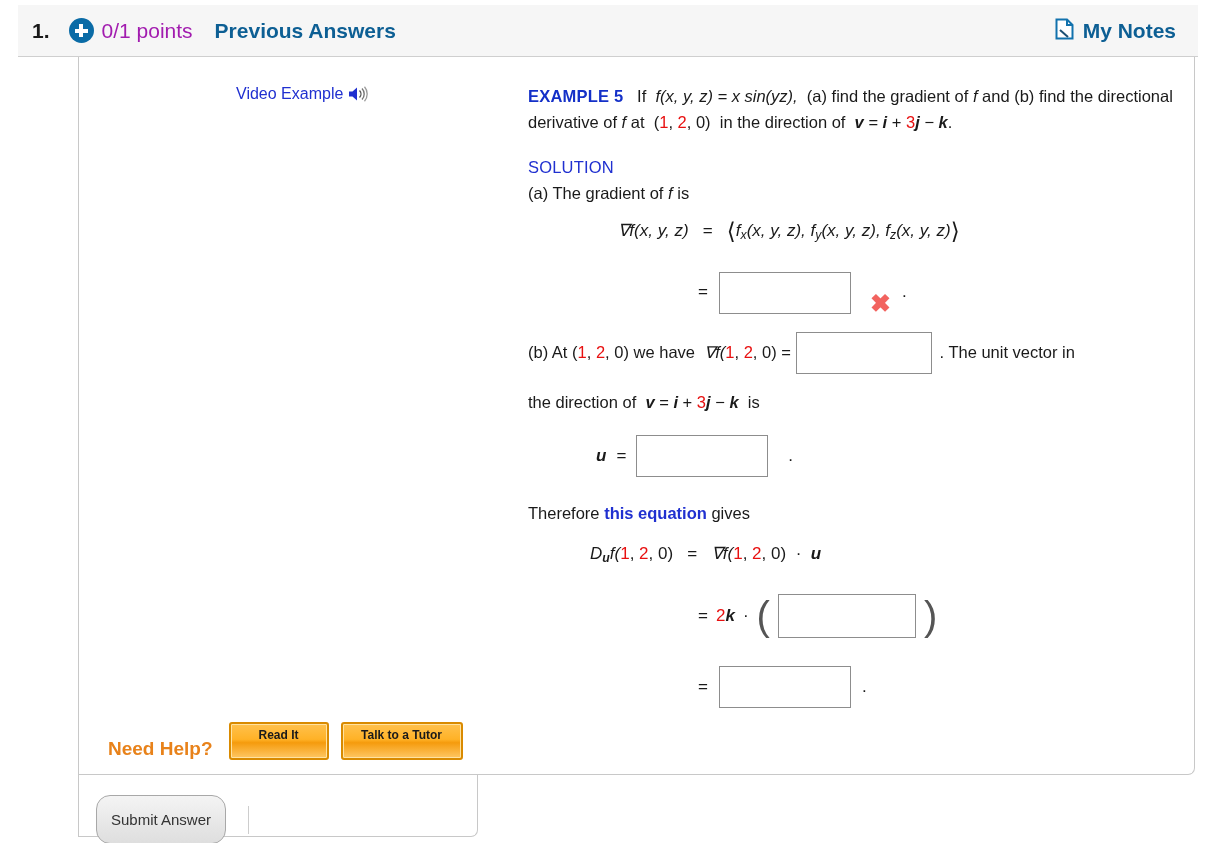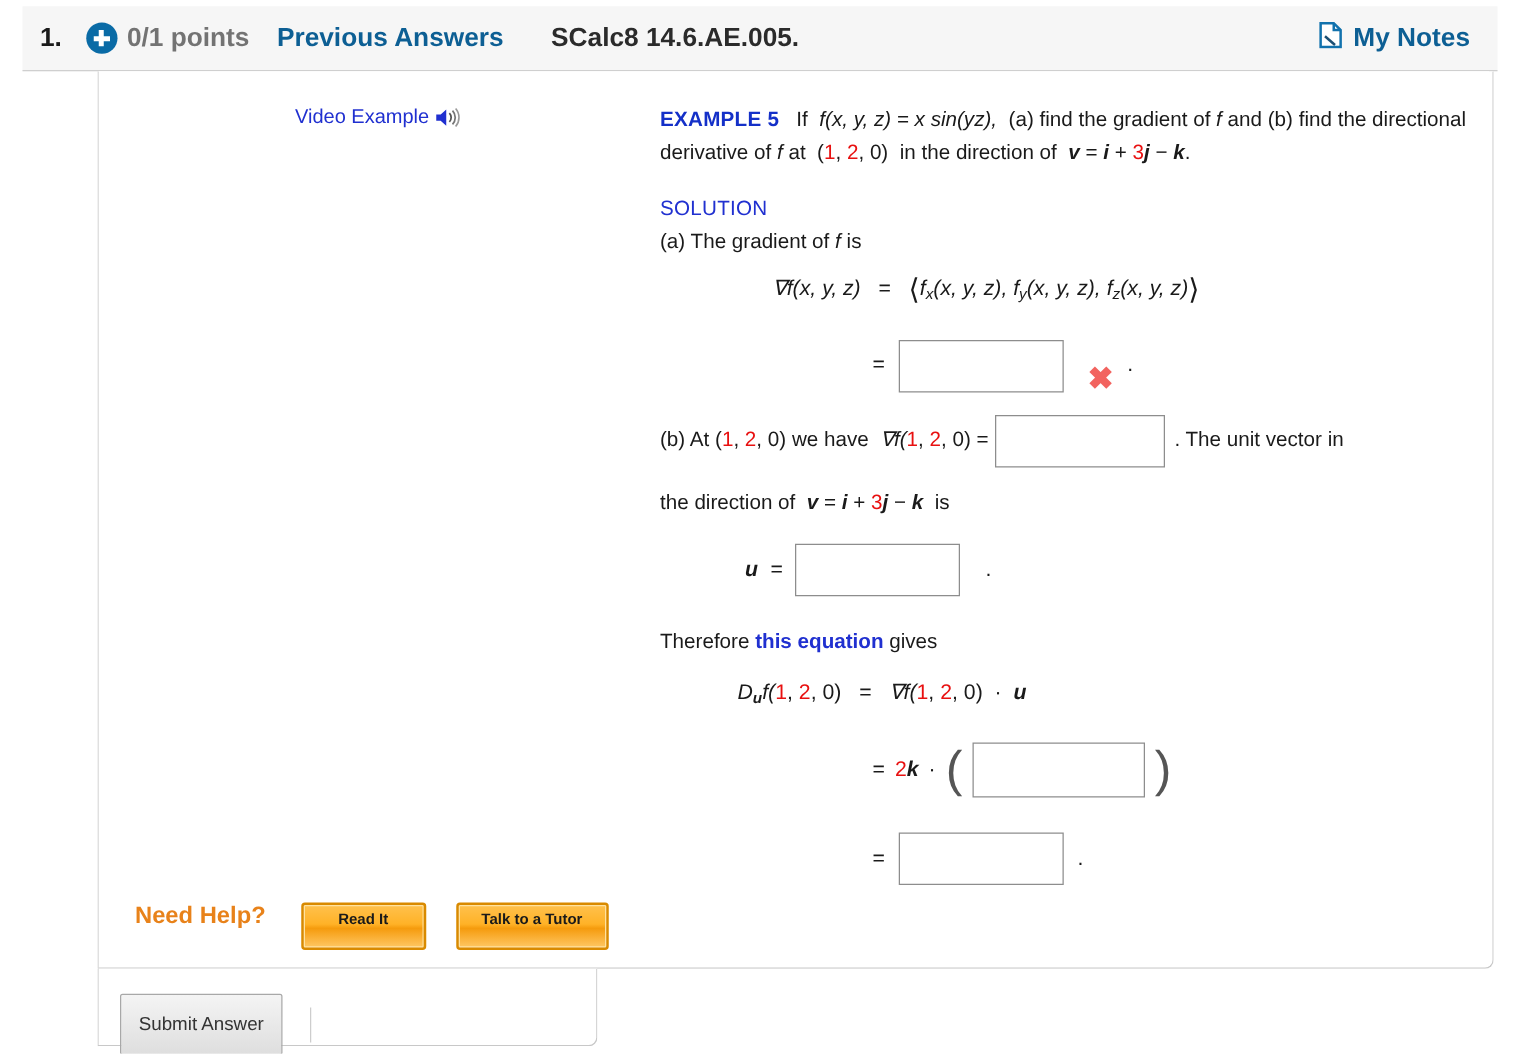--- a/index.html
+++ b/index.html
@@ -55,8 +55,8 @@
   .points {
     margin-left: 8px;
     font-size: 21px;
-    font-weight: bold;
-    color: #737373;
+    font-weight: normal;
+    color: #a21caf;
   }
   .prev-answers {
     margin-left: 22px;

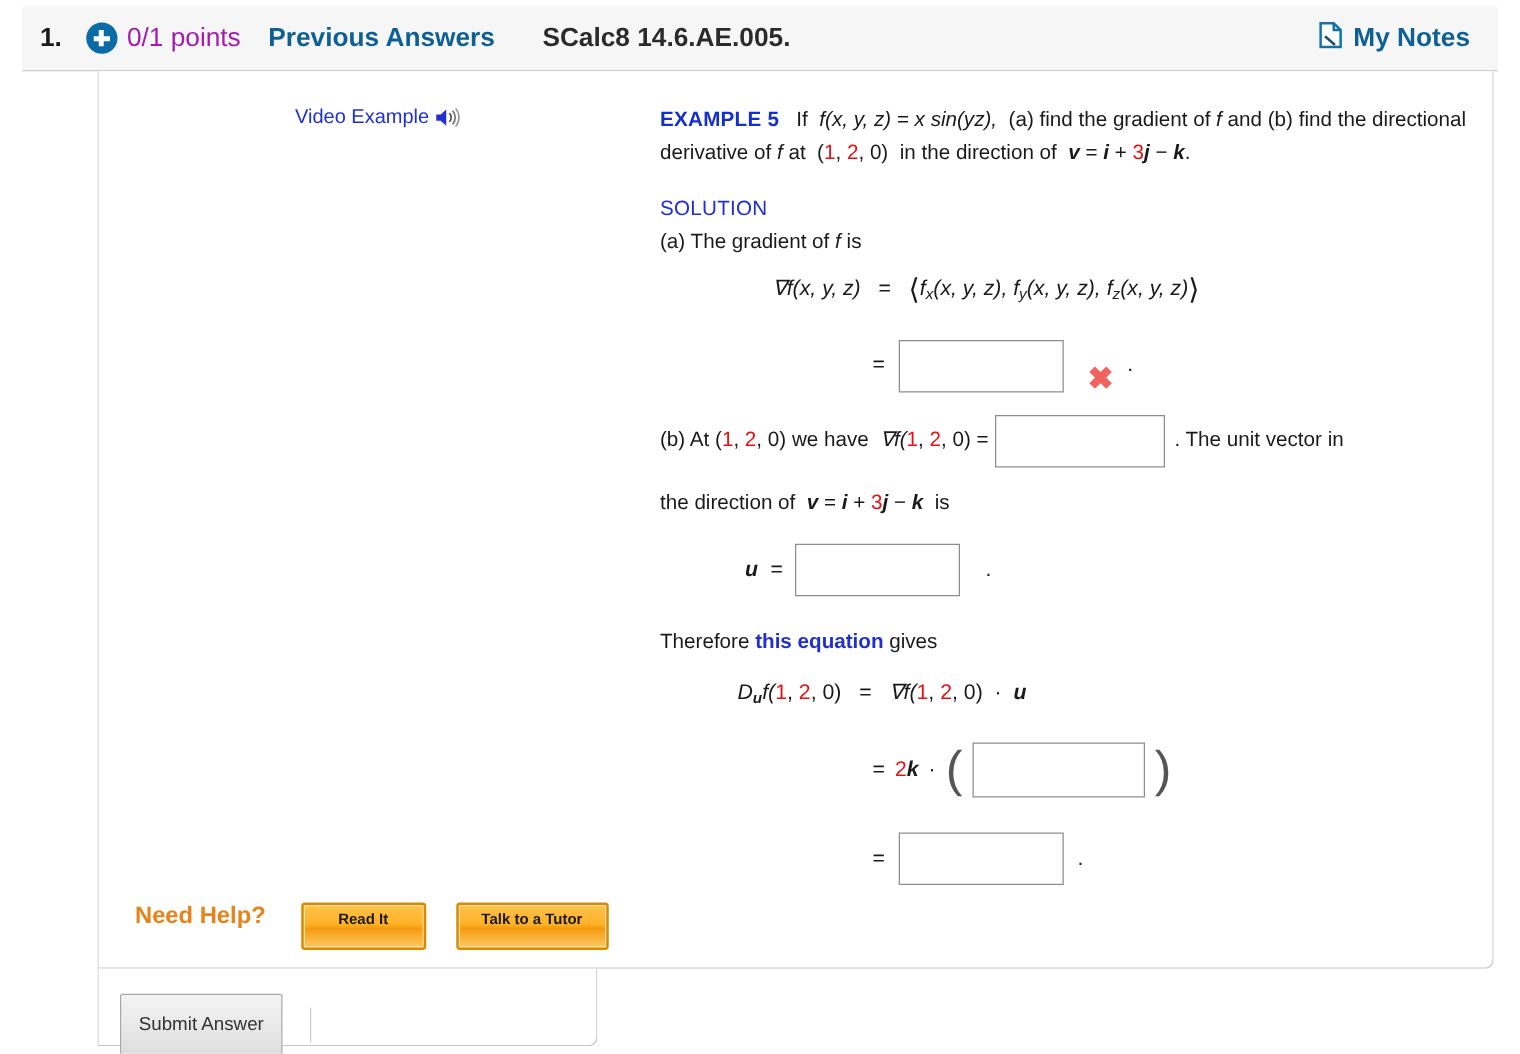--- a/index.html
+++ b/index.html
@@ -307,7 +307,6 @@
     <span class="plus-badge"></span>
     <span class="points">0/1 points</span>
     <span class="prev-answers">Previous Answers</span>
-    <span class="exercise-id">SCalc8 14.6.AE.005.</span>
     <span class="mynotes-wrap">
       <span>
         <svg width="19" height="22" viewBox="0 0 19 22" aria-hidden="true">

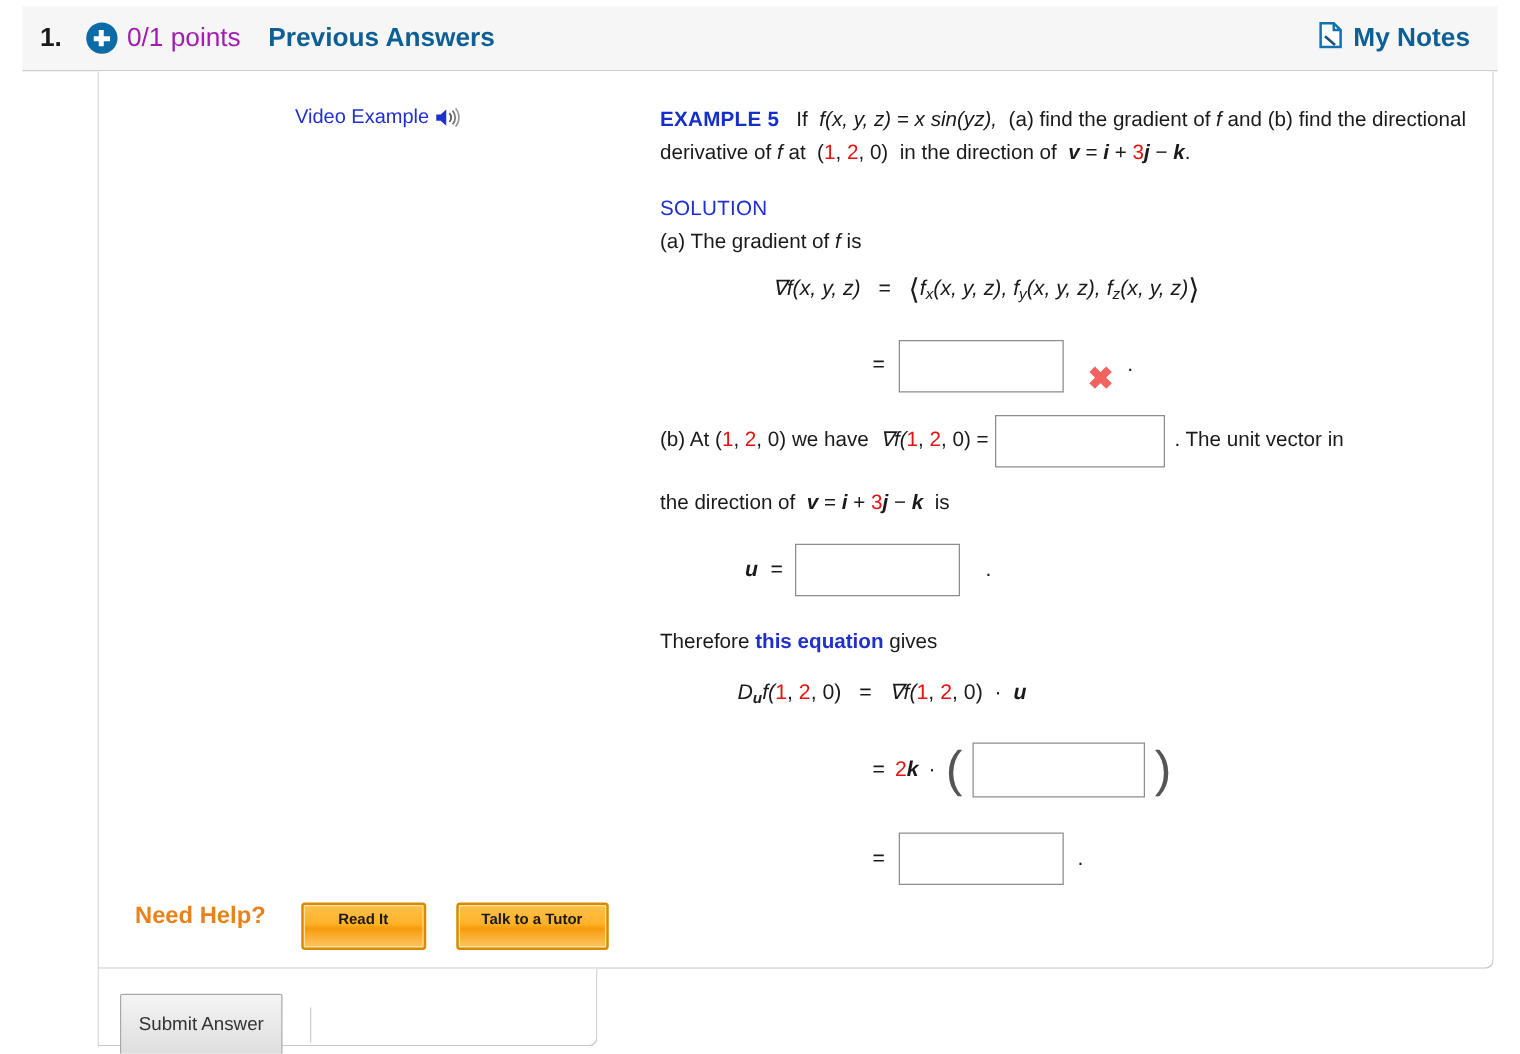--- a/index.html
+++ b/index.html
@@ -133,8 +133,7 @@
     left: 108px;
     top: 722px;
     display: flex;
-    align-items: flex-start;
-    gap: 12px;
+    align-items: flex-end;
   }
   .need-help-label {
     font-size: 19px;

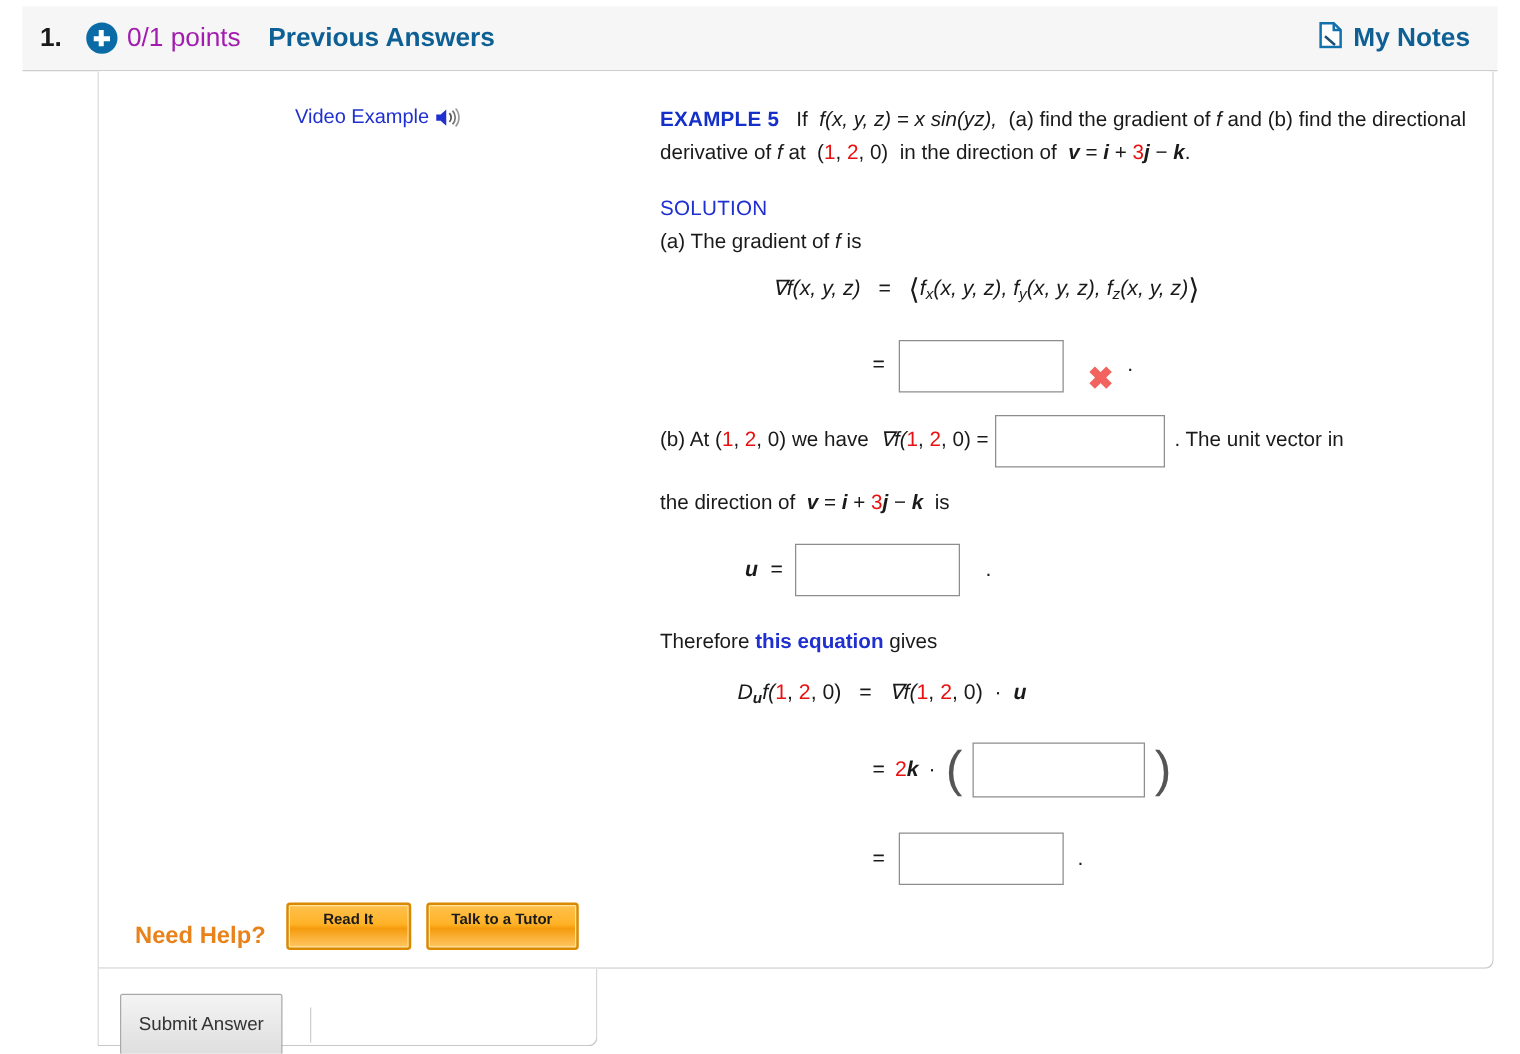--- a/index.html
+++ b/index.html
@@ -171,7 +171,7 @@
     color: #333;
     background: linear-gradient(to bottom, #f4f4f4, #dedede);
     border: 1px solid #a8a8a8;
-    border-radius: 2px;
+    border-radius: 14px;
     padding: 15px 14px;
     cursor: pointer;
   }

